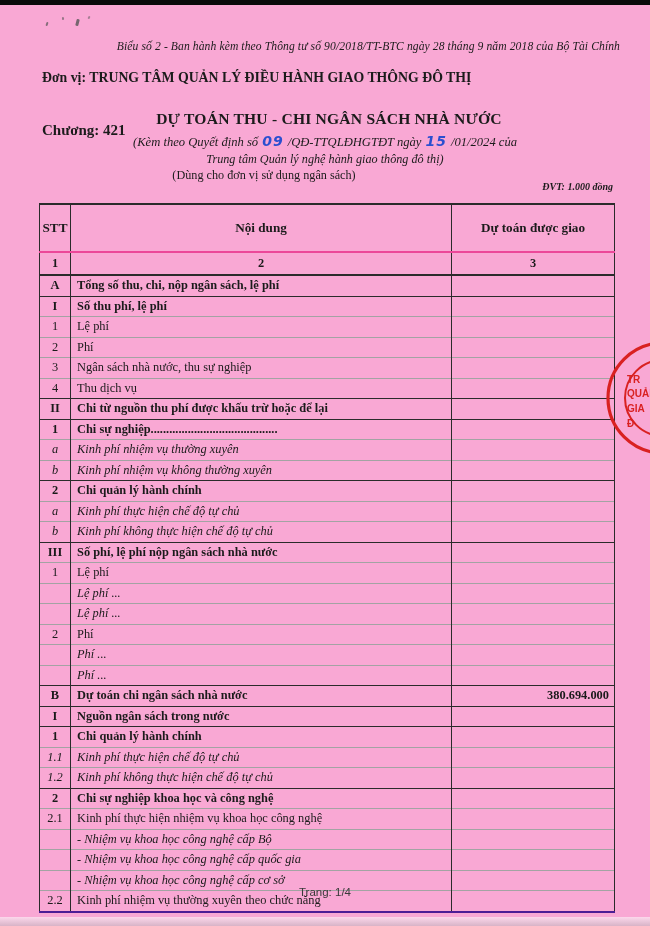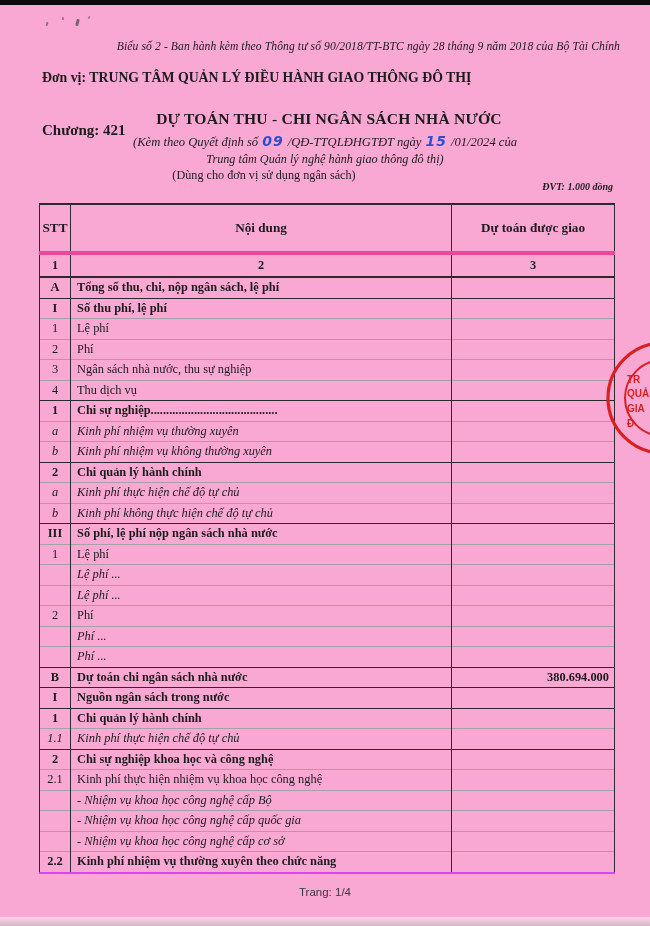--- a/index.html
+++ b/index.html
@@ -45,7 +45,7 @@
     padding:0;overflow:hidden;white-space:nowrap;
   }
   table.budget tr.hdr th{
-    height:46px;border-bottom:4px solid #ec4899;border-top:2px solid #2b2b2b;
+    height:46px;border-bottom:2px solid #ec4899;border-top:2px solid #2b2b2b;
     font-weight:700;font-size:13.2px;text-align:center;vertical-align:middle;
   }
   table.budget tr.numrow td{

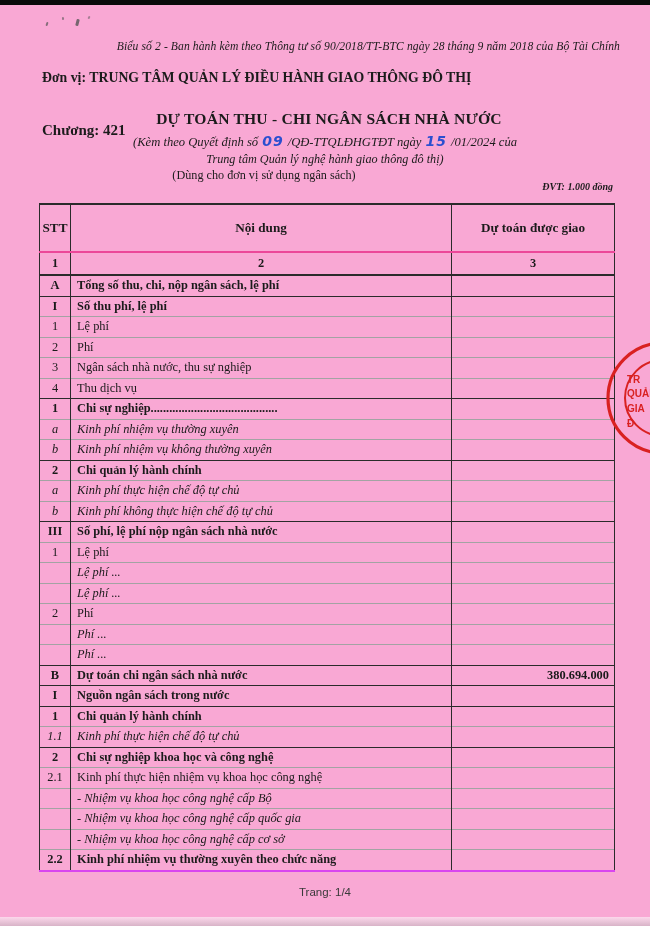--- a/index.html
+++ b/index.html
@@ -140,6 +140,11 @@
           <td class="value"></td>
         </tr>
         <tr class="datarow style-bold section">
+          <td class="stt">II</td>
+          <td class="content">Chi từ nguồn thu phí được khấu trừ hoặc để lại</td>
+          <td class="value"></td>
+        </tr>
+        <tr class="datarow style-bold section">
           <td class="stt">1</td>
           <td class="content">Chi sự nghiệp.........................................</td>
           <td class="value"></td>

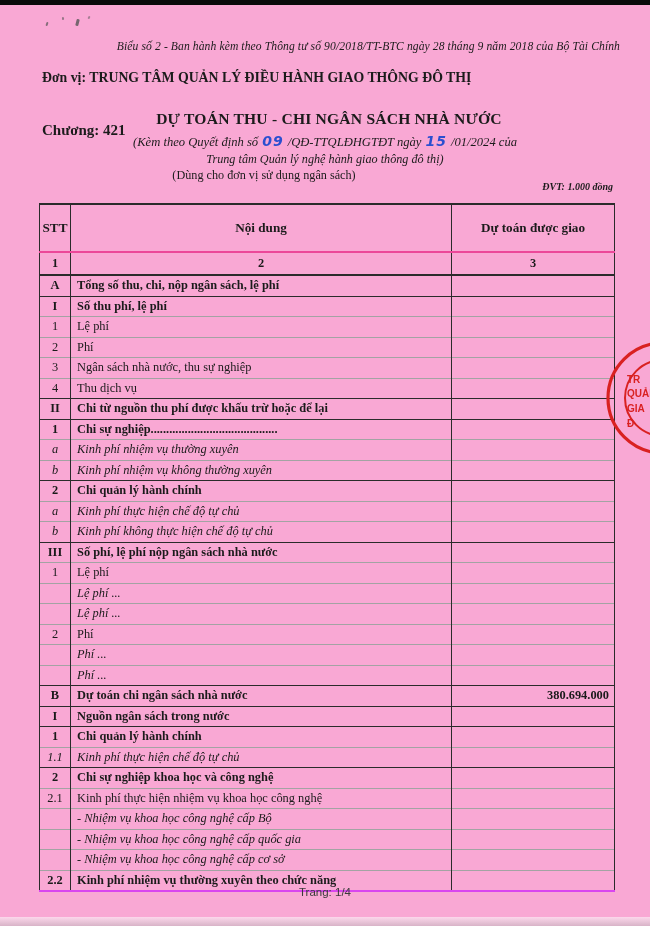--- a/index.html
+++ b/index.html
@@ -229,6 +229,11 @@
           <td class="content">Kinh phí thực hiện chế độ tự chủ</td>
           <td class="value"></td>
         </tr>
+        <tr class="datarow style-italic">
+          <td class="stt">1.2</td>
+          <td class="content">Kinh phí không thực hiện chế độ tự chủ</td>
+          <td class="value"></td>
+        </tr>
         <tr class="datarow style-bold section">
           <td class="stt">2</td>
           <td class="content">Chi sự nghiệp khoa học và công nghệ</td>

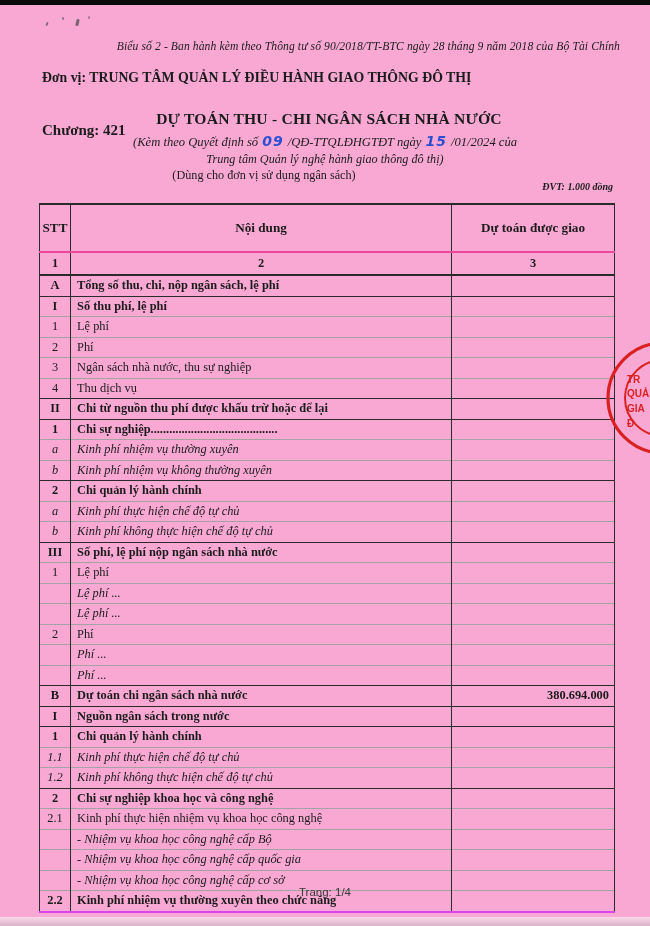--- a/index.html
+++ b/index.html
@@ -56,7 +56,7 @@
     height:19.5px;border-top:1px solid #a3a3a3;vertical-align:middle;
   }
   table.budget tr.datarow.section td{border-top:1.8px solid #2b2b2b;}
-  table.budget tr.datarow:last-child td{border-bottom:2px solid #d946ef;font-weight:bold;}
+  table.budget tr.datarow:last-child td{border-bottom:2px solid #4c1d95;}
   td.stt{text-align:center;}
   td.content{padding-left:6px !important;}
   td.value{text-align:right;padding-right:5px !important;}

